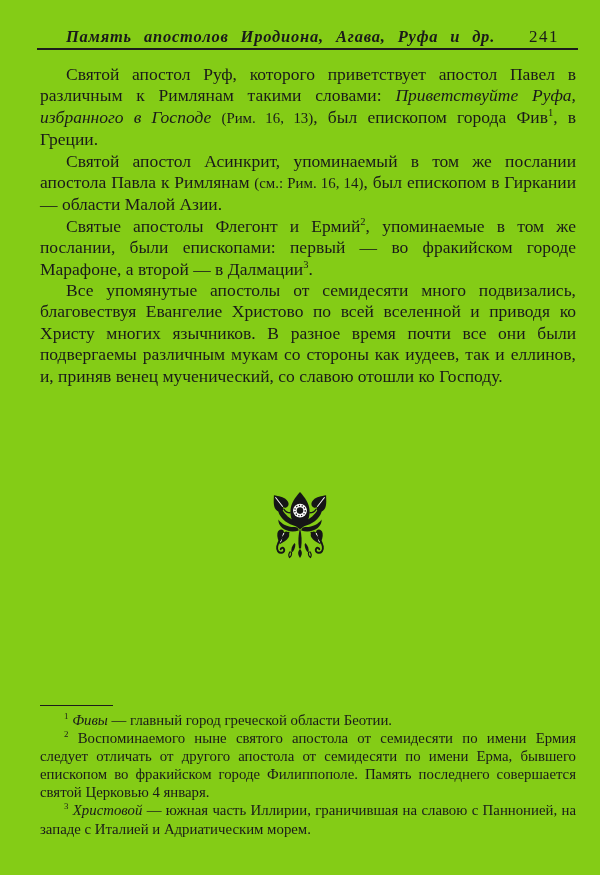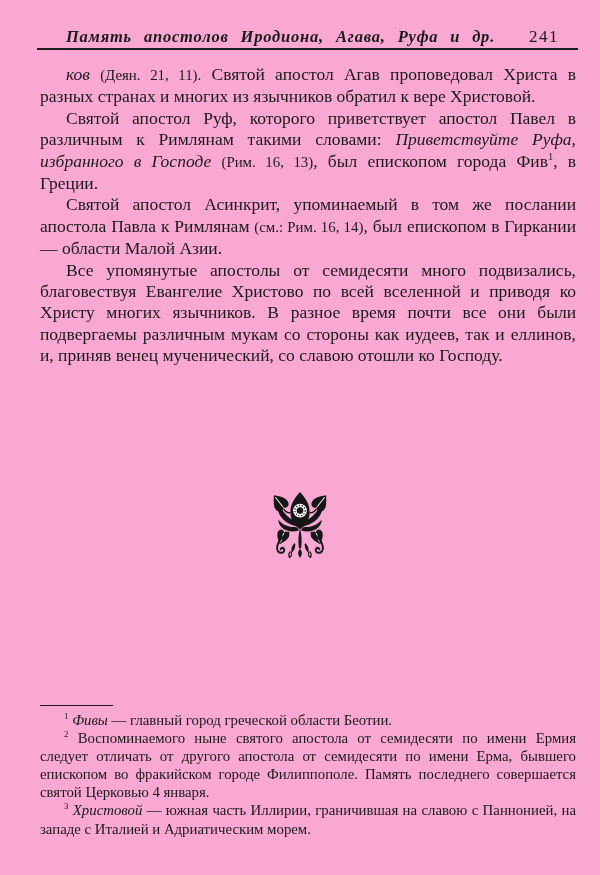--- a/index.html
+++ b/index.html
@@ -8,7 +8,7 @@
     position: relative;
     width: 600px;
     height: 875px;
-    background: #f9a8d4;
+    background: #84cc16;
     color: #1a1a1a;
     font-family: "Liberation Serif", "DejaVu Serif", serif;
     overflow: hidden;

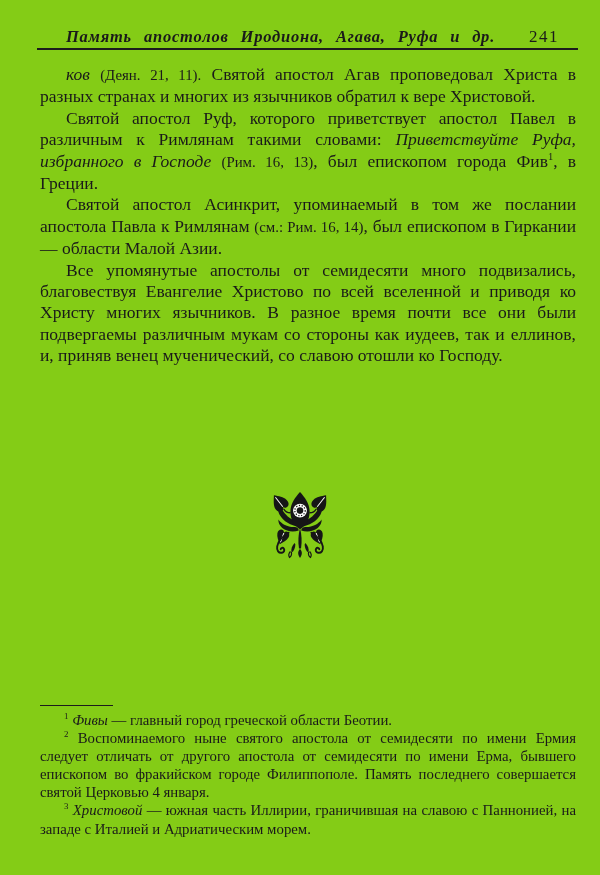--- a/index.html
+++ b/index.html
@@ -86,7 +86,6 @@
   <div class="header-rule"></div>
 
   <main class="body-text">
-    <p class="para"><span class="run-italic">ков</span><span> </span><span class="run-ref">(Деян. 21, 11).</span><span> Святой апостол Агав проповедовал Христа в разных странах и многих из язычников обратил к вере Христовой.</span></p>
     <p class="para"><span>Святой апостол Руф, которого приветствует апостол Павел в различным к Римлянам такими словами: </span><span class="run-italic">Приветствуйте Руфа, избранного в Господе</span><span> </span><span class="run-ref">(Рим. 16, 13)</span><span>, был епископом города Фив</span><sup>1</sup><span>, в Греции.</span></p>
     <p class="para"><span>Святой апостол Асинкрит, упоминаемый в том же послании апостола Павла к Римлянам </span><span class="run-ref">(см.: Рим. 16, 14)</span><span>, был епископом в Гиркании — области Малой Азии.</span></p>
     <p class="para"><span>Все упомянутые апостолы от семидесяти много подвизались, благовествуя Евангелие Христово по всей вселенной и приводя ко Христу многих язычников. В разное время почти все они были подвергаемы различным мукам со стороны как иудеев, так и еллинов, и, приняв венец мученический, со славою отошли ко Господу.</span></p>

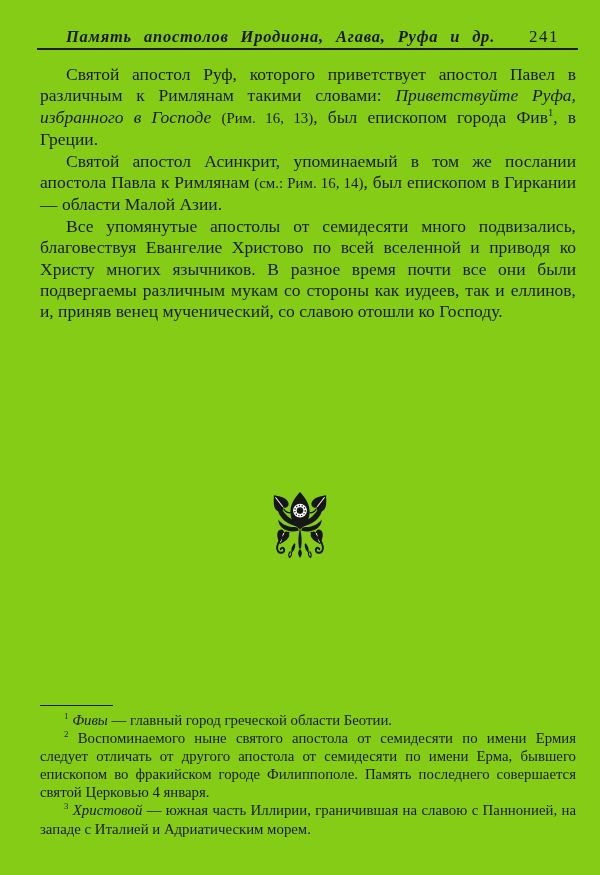--- a/index.html
+++ b/index.html
@@ -88,6 +88,7 @@
   <main class="body-text">
     <p class="para"><span>Святой апостол Руф, которого приветствует апостол Павел в различным к Римлянам такими словами: </span><span class="run-italic">Приветствуйте Руфа, избранного в Господе</span><span> </span><span class="run-ref">(Рим. 16, 13)</span><span>, был епископом города Фив</span><sup>1</sup><span>, в Греции.</span></p>
     <p class="para"><span>Святой апостол Асинкрит, упоминаемый в том же послании апостола Павла к Римлянам </span><span class="run-ref">(см.: Рим. 16, 14)</span><span>, был епископом в Гиркании — области Малой Азии.</span></p>
+    <p class="para"><span>Святые апостолы Флегонт и Ермий</span><sup>2</sup><span>, упоминаемые в том же послании, были епископами: первый — во фракийском городе Марафоне, а второй — в Далмации</span><sup>3</sup><span>.</span></p>
     <p class="para"><span>Все упомянутые апостолы от семидесяти много подвизались, благовествуя Евангелие Христово по всей вселенной и приводя ко Христу многих язычников. В разное время почти все они были подвергаемы различным мукам со стороны как иудеев, так и еллинов, и, приняв венец мученический, со славою отошли ко Господу.</span></p>
   </main>
 

